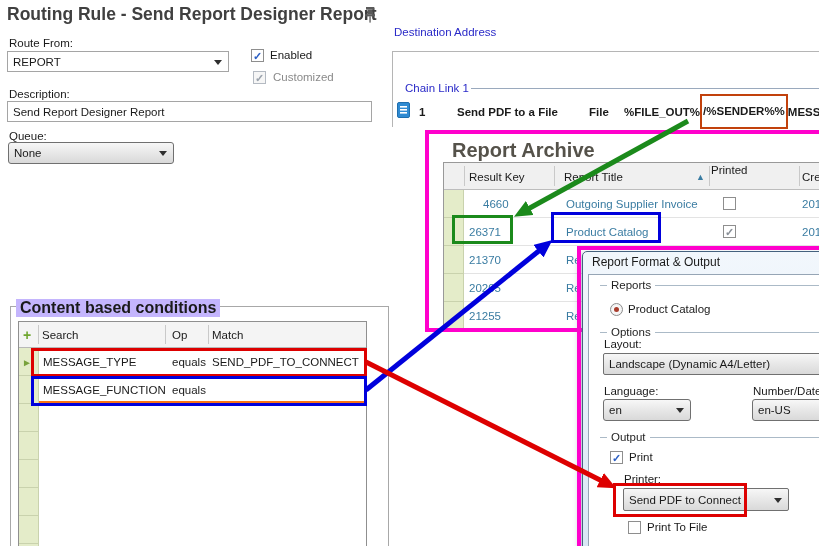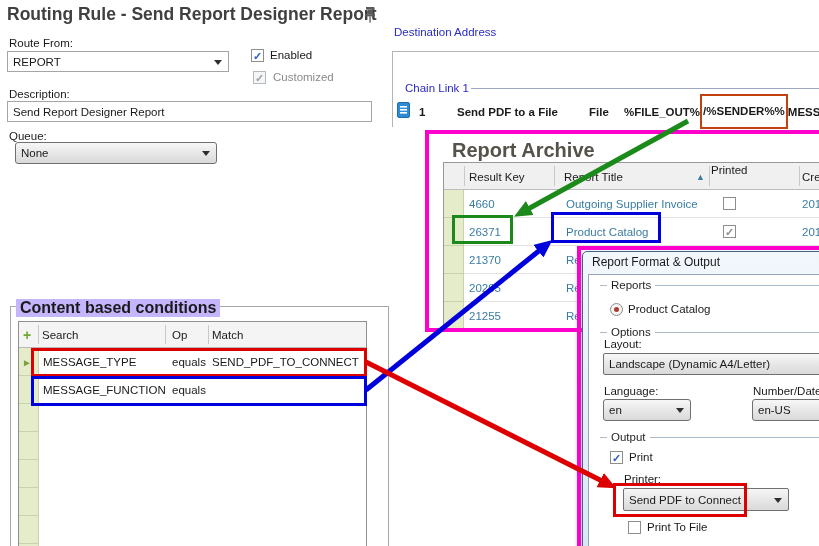--- a/index.html
+++ b/index.html
@@ -75,7 +75,7 @@
   </div>
 
   <div class="lbl" style="left:9px;top:130px">Queue:</div>
-  <div class="combo silver" style="left:15px;top:142px;width:202px;height:22px">
+  <div class="combo silver" style="left:8px;top:142px;width:166px;height:22px">
     <span class="txt">None</span>
     <span class="tri"></span>
   </div>

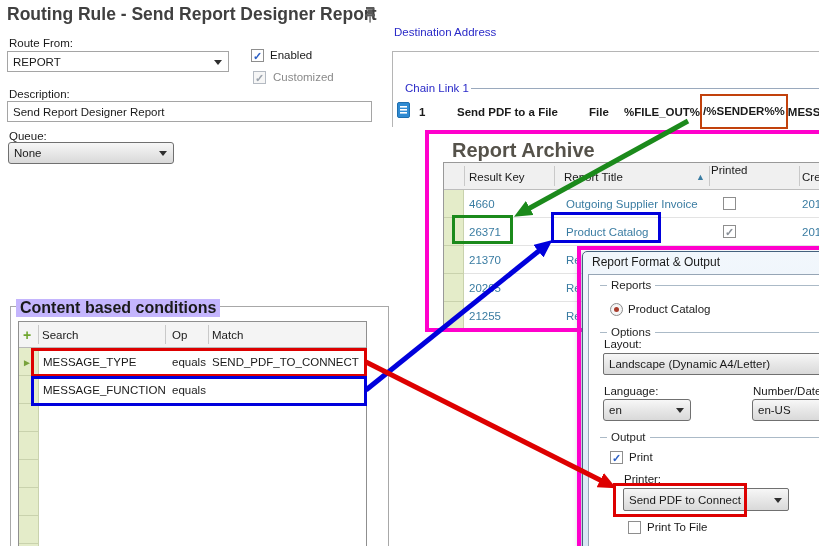--- a/index.html
+++ b/index.html
@@ -121,7 +121,7 @@
     <div class="marker-strip" style="left:0;top:27px;width:20px;height:141px"></div>
 
     <div class="abs" style="left:20px;top:27px;width:356px;height:28px;border-bottom:1px solid #e3e3e3">
-      <div class="cell teal" style="left:5px;top:0;height:27px">4660</div>
+      <div class="cell teal" style="left:19px;top:0;height:27px">4660</div>
       <div class="cell teal" style="left:102px;top:0;height:27px">Outgoing Supplier Invoice</div>
       <div class="cb graychk" style="left:259px;top:7px">
         <span></span></div>

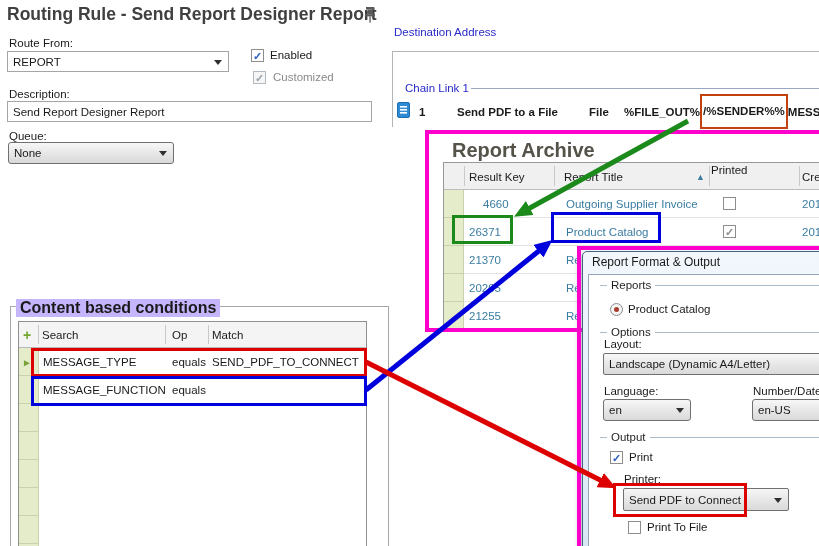--- a/index.html
+++ b/index.html
@@ -171,7 +171,7 @@
       <div class="cell" style="left:133px;top:0;height:27px">equals</div>
       <div class="cell" style="left:173px;top:0;height:27px">SEND_PDF_TO_CONNECT</div>
     </div>
-    <div class="abs" style="left:20px;top:54px;width:327px;height:28px;border-bottom:1px solid #f97316">
+    <div class="abs" style="left:20px;top:54px;width:327px;height:28px;border-bottom:3px solid #f97316">
       <div class="cell" style="left:4px;top:0;height:27px">MESSAGE_FUNCTION</div>
       <div class="cell" style="left:133px;top:0;height:27px">equals</div>
     </div>

